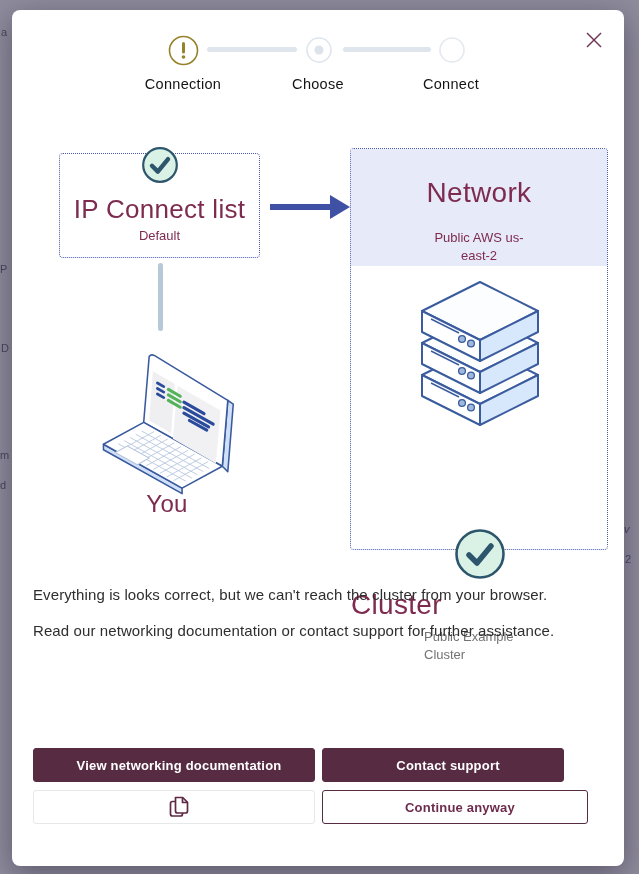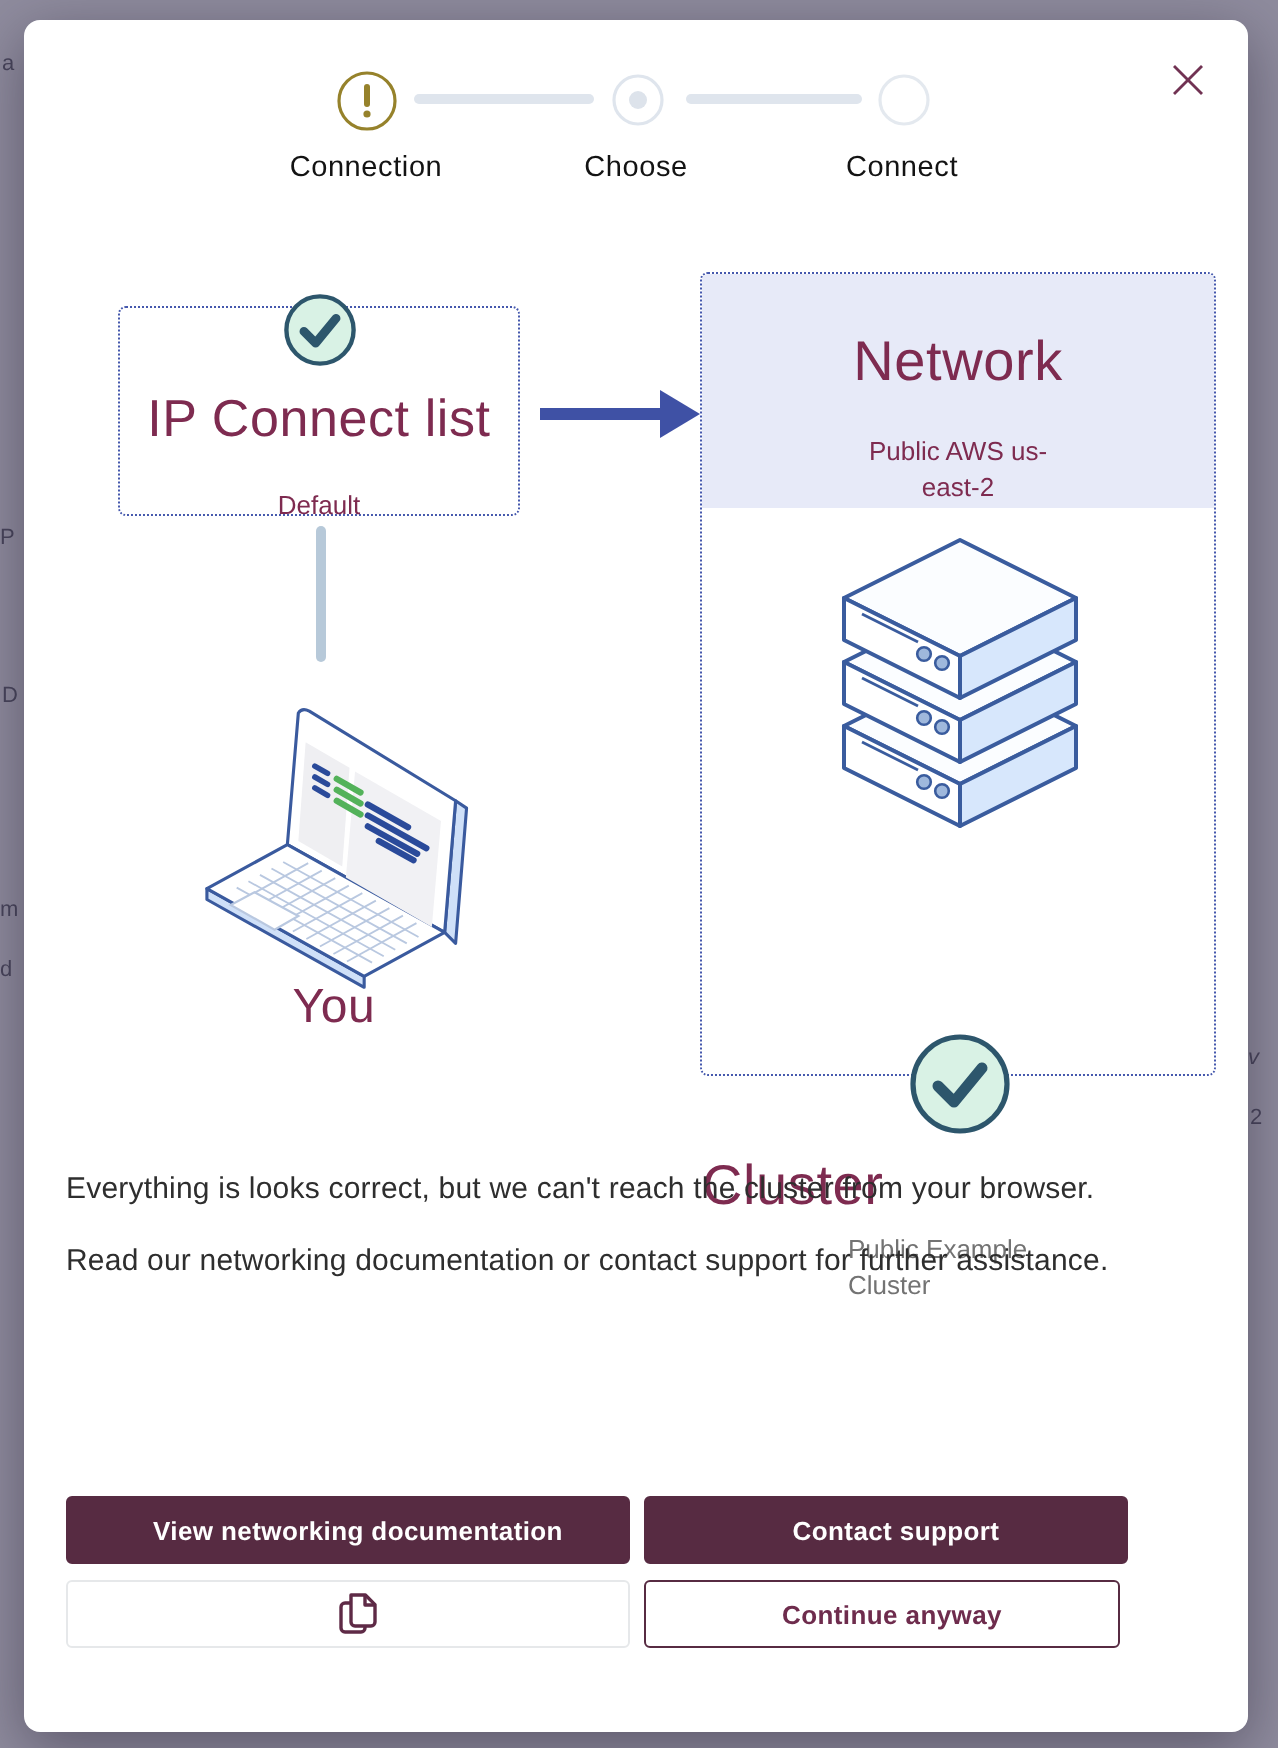--- a/index.html
+++ b/index.html
@@ -54,7 +54,7 @@
   .you-label { position:absolute; left:75px; top:480px; width:160px; text-align:center;
     color:#7e2b50; font-size:24px; letter-spacing:.3px; }
 
-  .net-box { position:absolute; left:338px; top:126px; width:258px; height:402px;
+  .net-box { position:absolute; left:338px; top:138px; width:258px; height:402px;
     border:1.5px dotted #4558ad; border-radius:4px; }
   .net-header { position:absolute; left:0; top:0; right:0; height:117px;
     background:#e7eaf8; border-radius:3px 3px 0 0; text-align:center; }

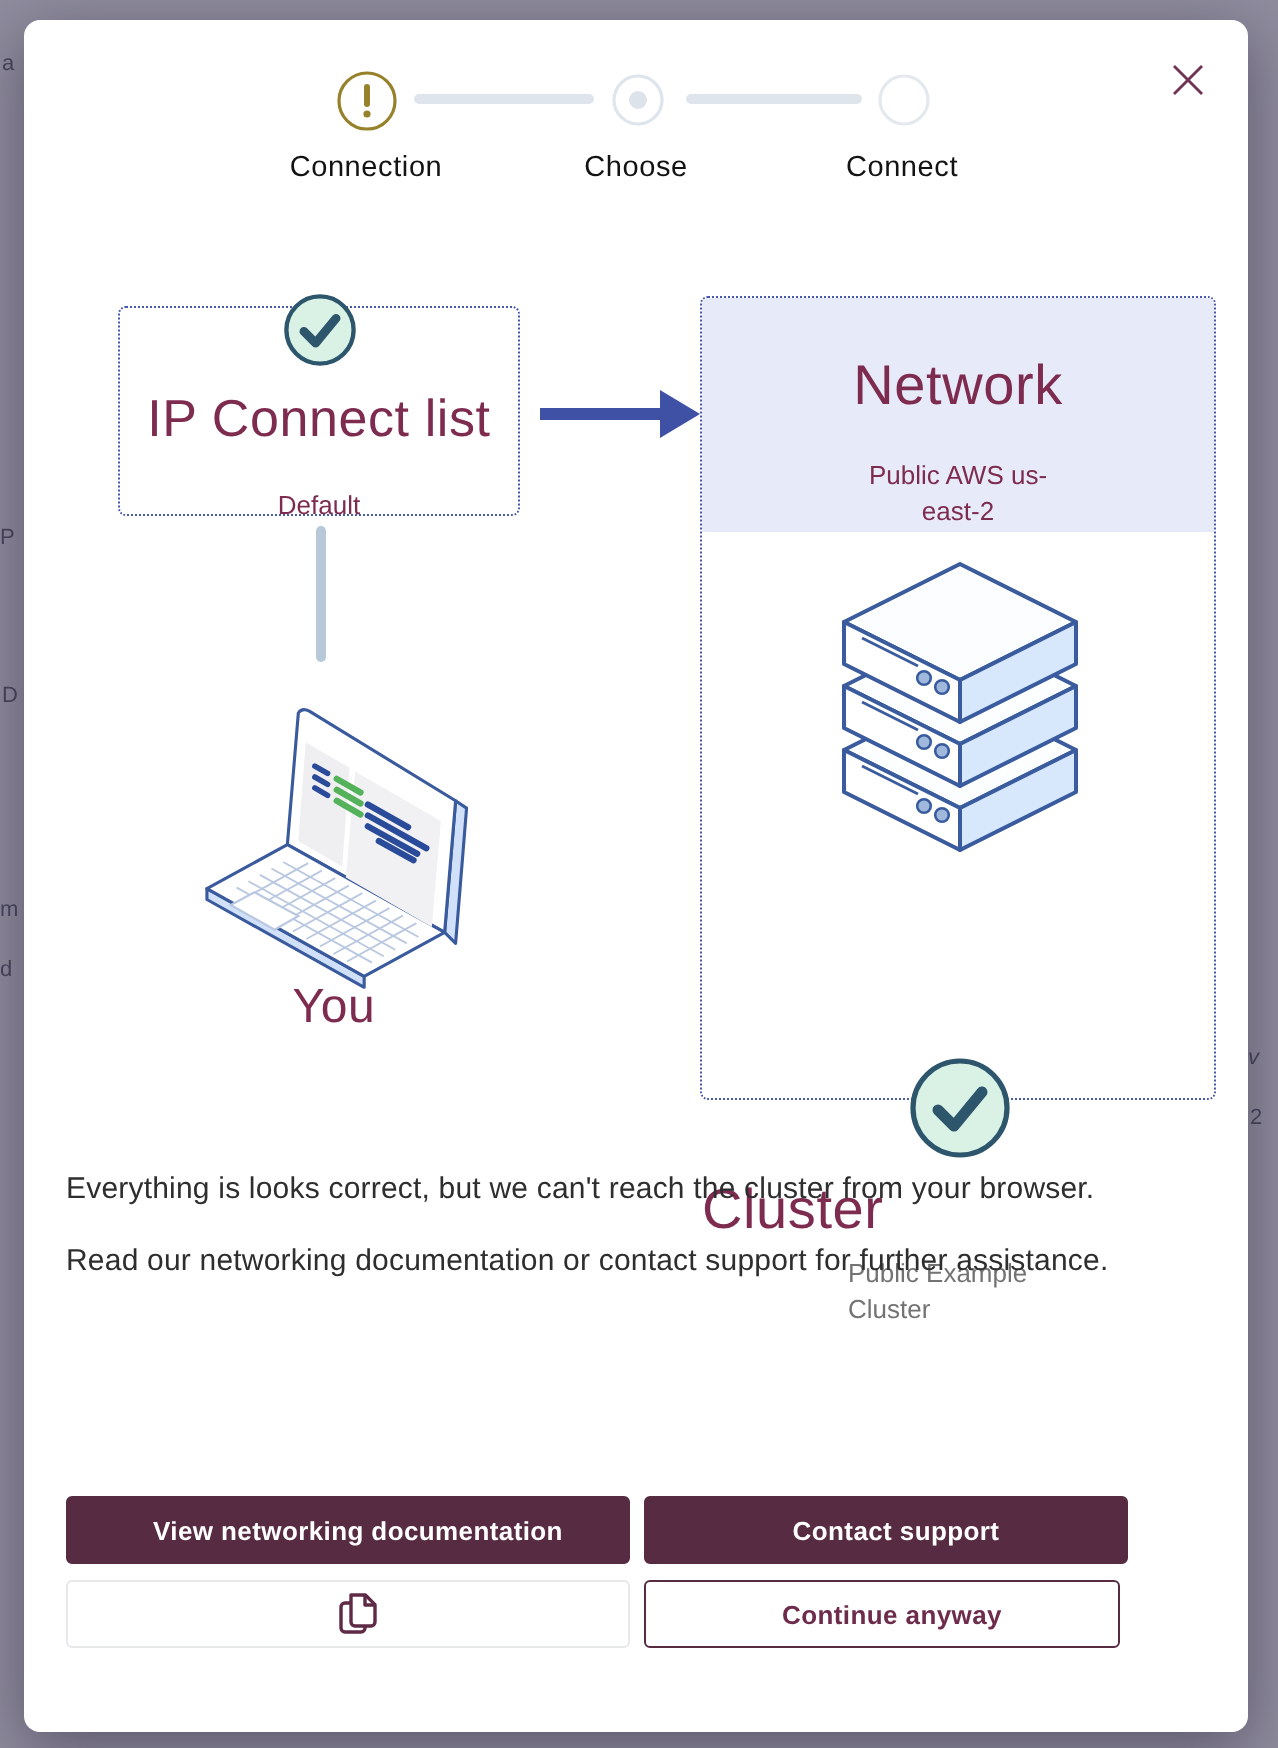--- a/index.html
+++ b/index.html
@@ -44,7 +44,7 @@
   .ip-check { position:absolute; left:129px; top:136px; }
   .diagram-title { color:#7e2b50; font-size:26px; font-weight:400; letter-spacing:.3px; }
   .ip-box .diagram-title { margin-top:40px; }
-  .diagram-sub { color:#7e2b50; font-size:13px; margin-top:20px; }
+  .diagram-sub { color:#7e2b50; font-size:13px; margin-top:3px; }
 
   .arrow-svg { position:absolute; left:258px; top:185px; }
   .v-connector { position:absolute; left:146px; top:253px; width:5px; height:68px;

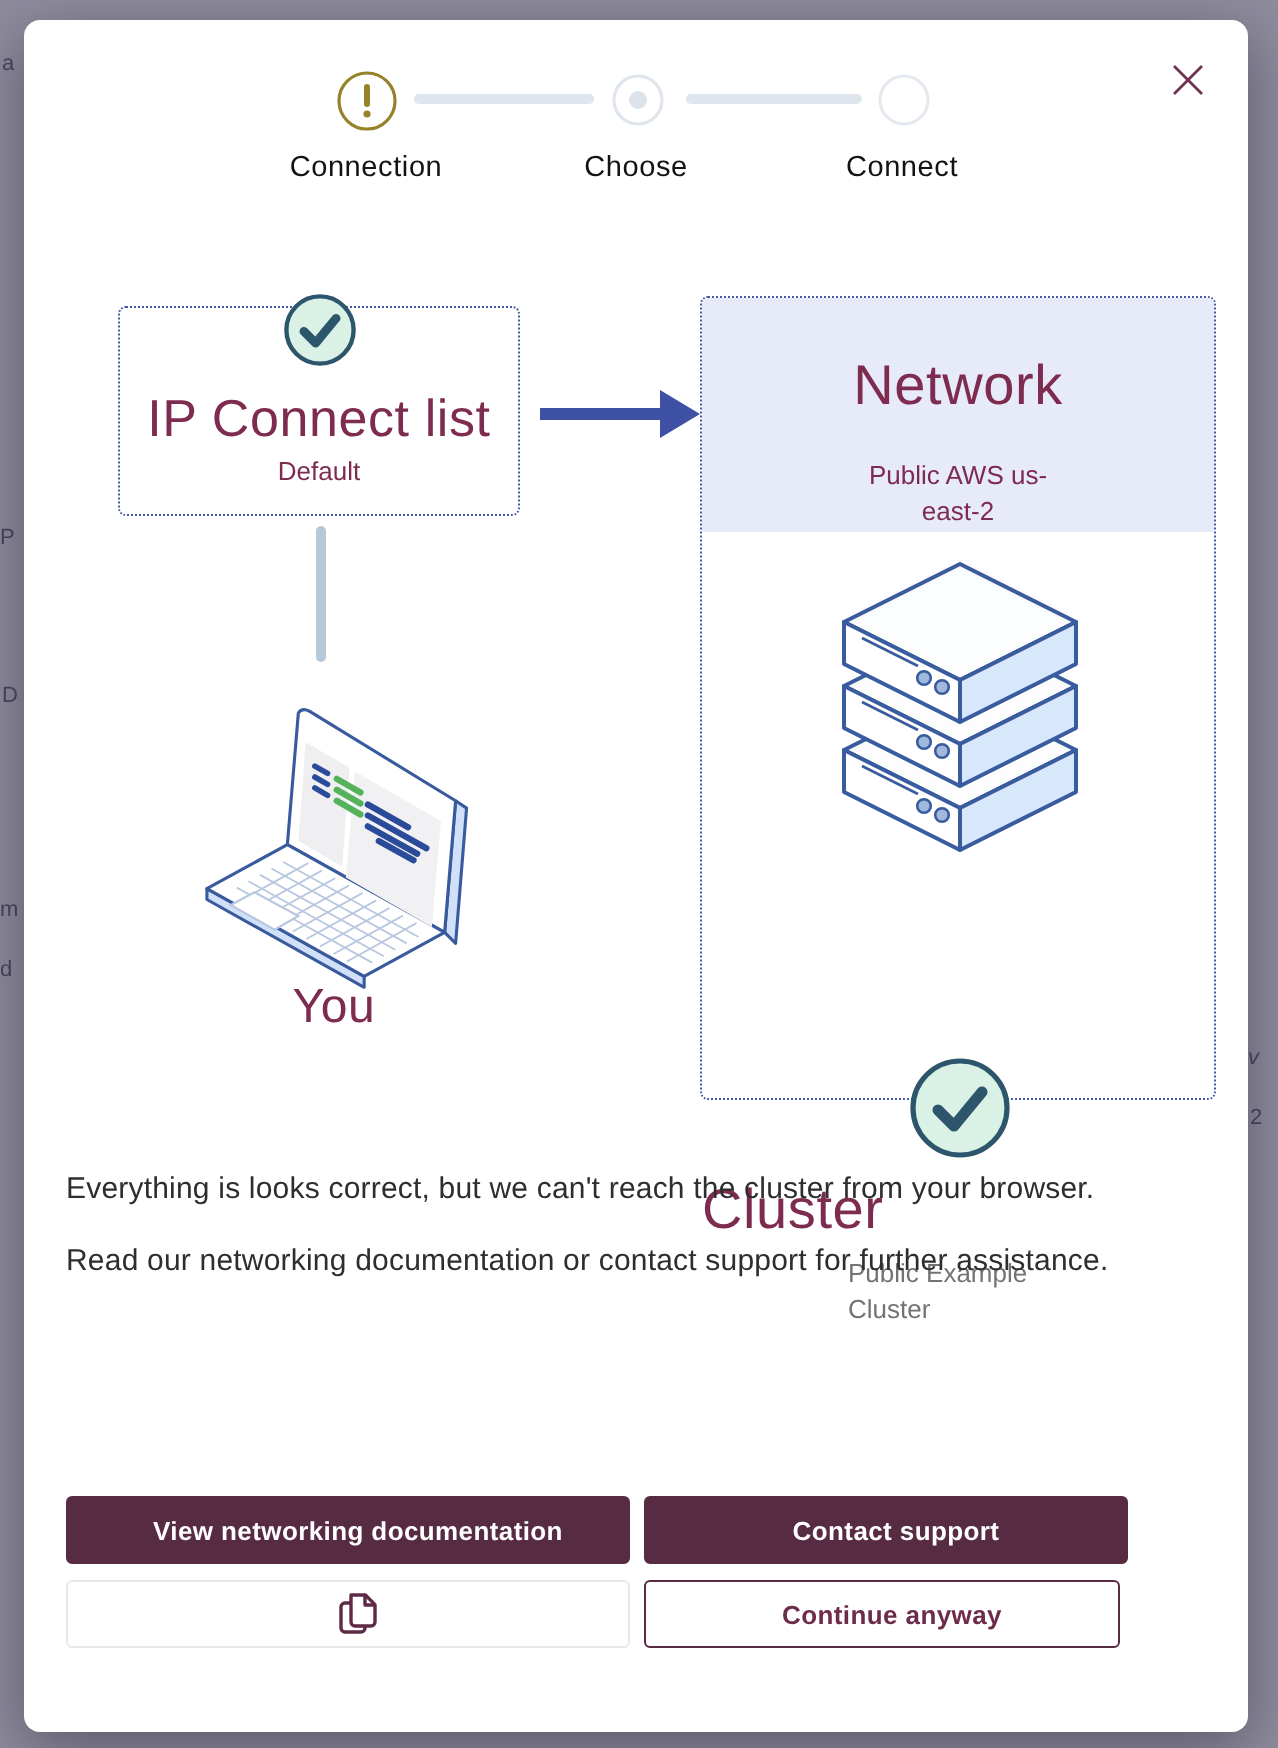--- a/index.html
+++ b/index.html
@@ -84,7 +84,7 @@
   .btn-support  { left:310px; top:738px; width:242px; }
   .btn-copy { left:21px; top:780px; width:282px; background:#ffffff;
     color:#6e2c4d; border:1px solid #e6e8ea; gap:18px; }
-  .btn-continue { left:310px; top:780px; width:238px; background:#ffffff;
+  .btn-continue { left:310px; top:780px; width:266px; background:#ffffff;
     color:#6e2c4d; border:1.5px solid #572b42; }
 </style>
 </head>

